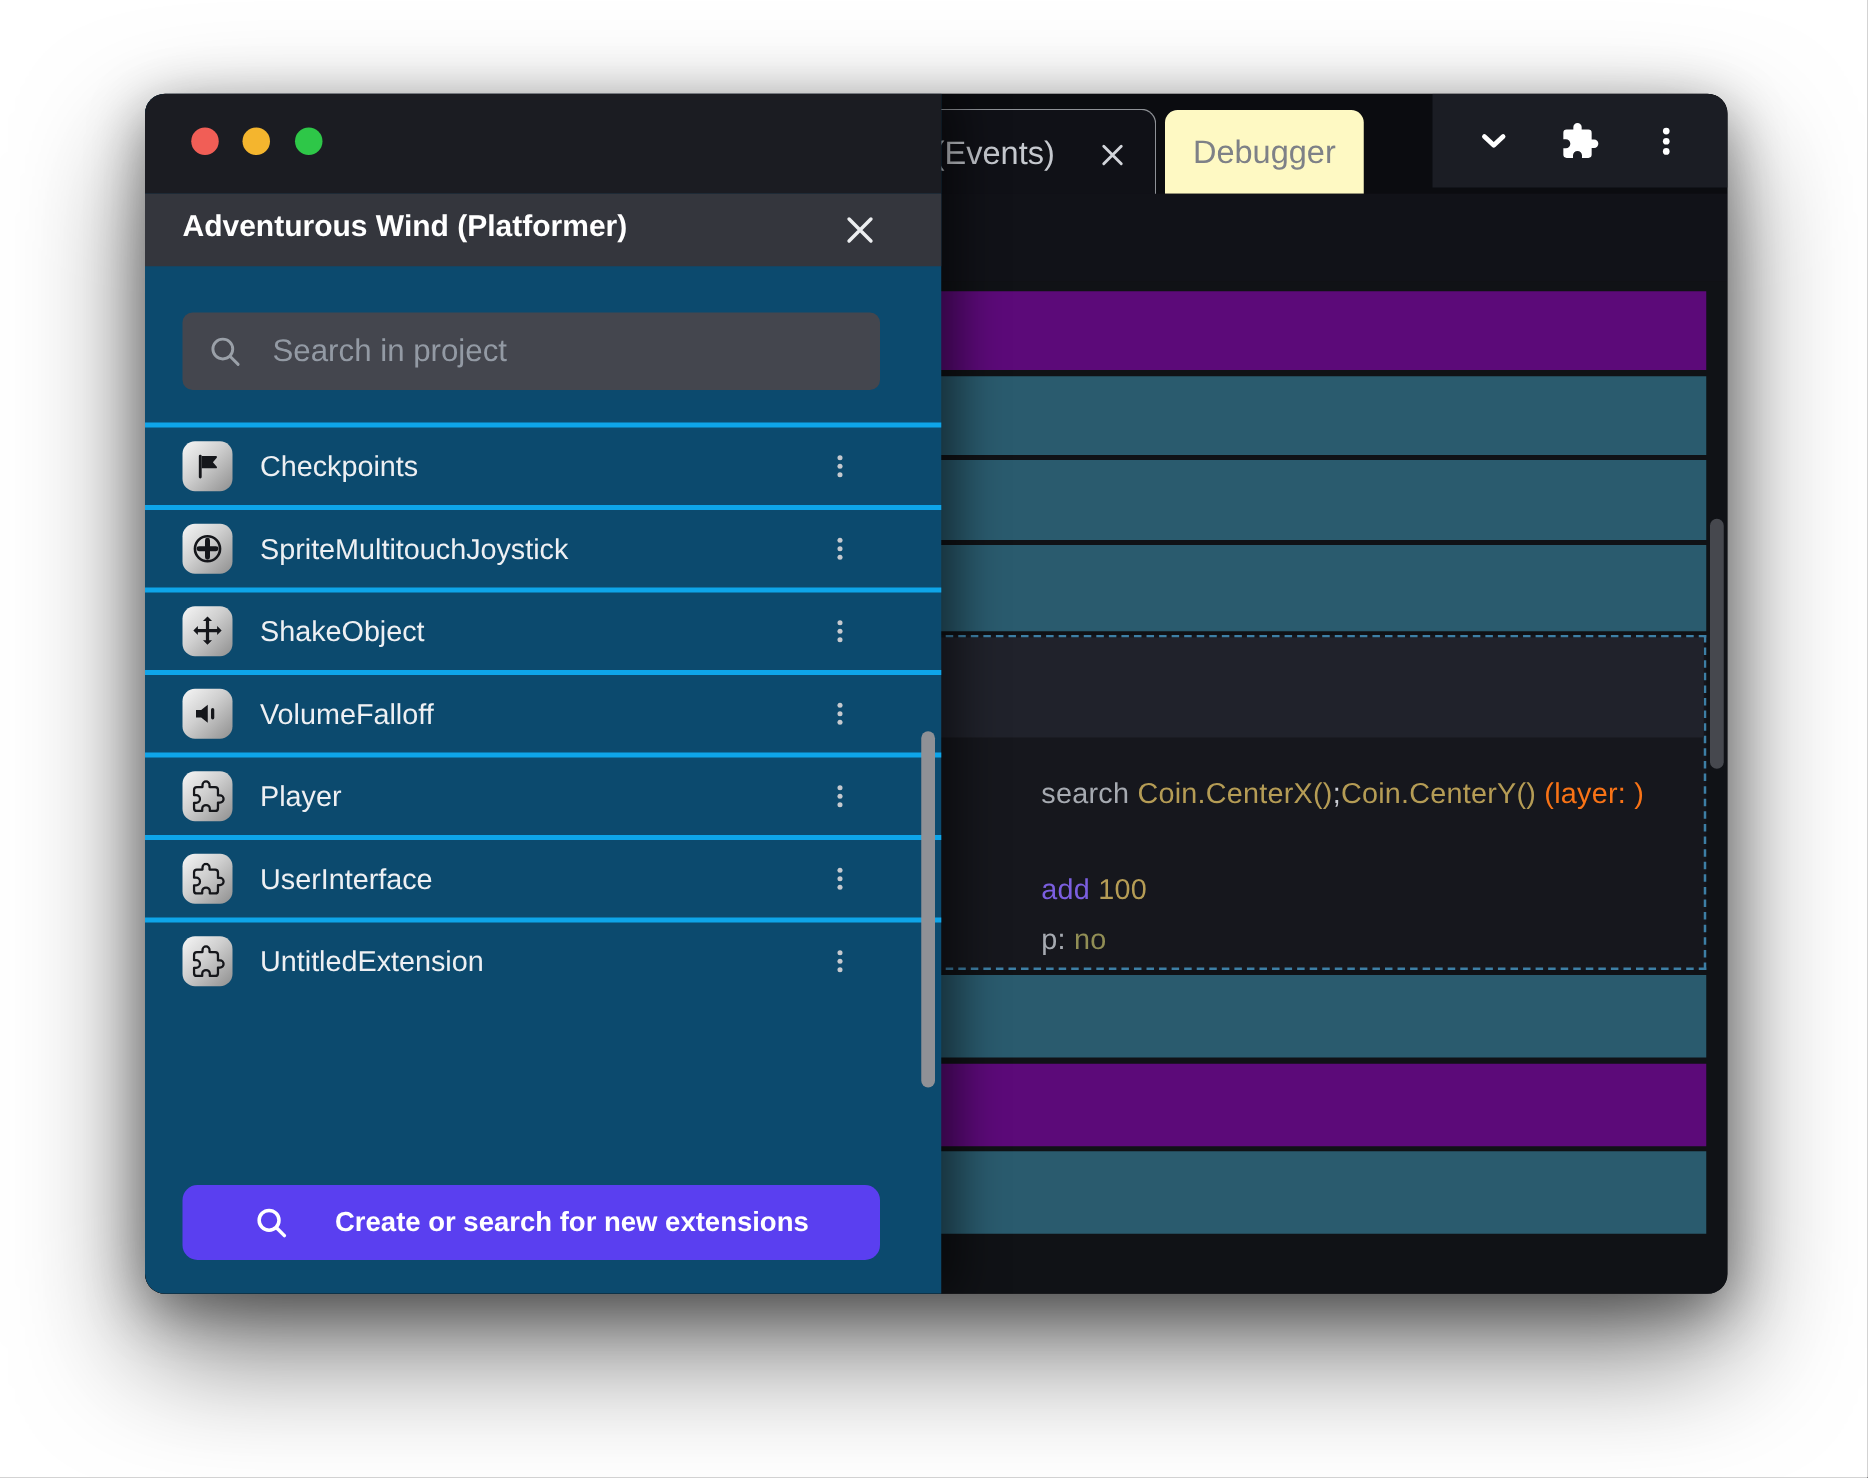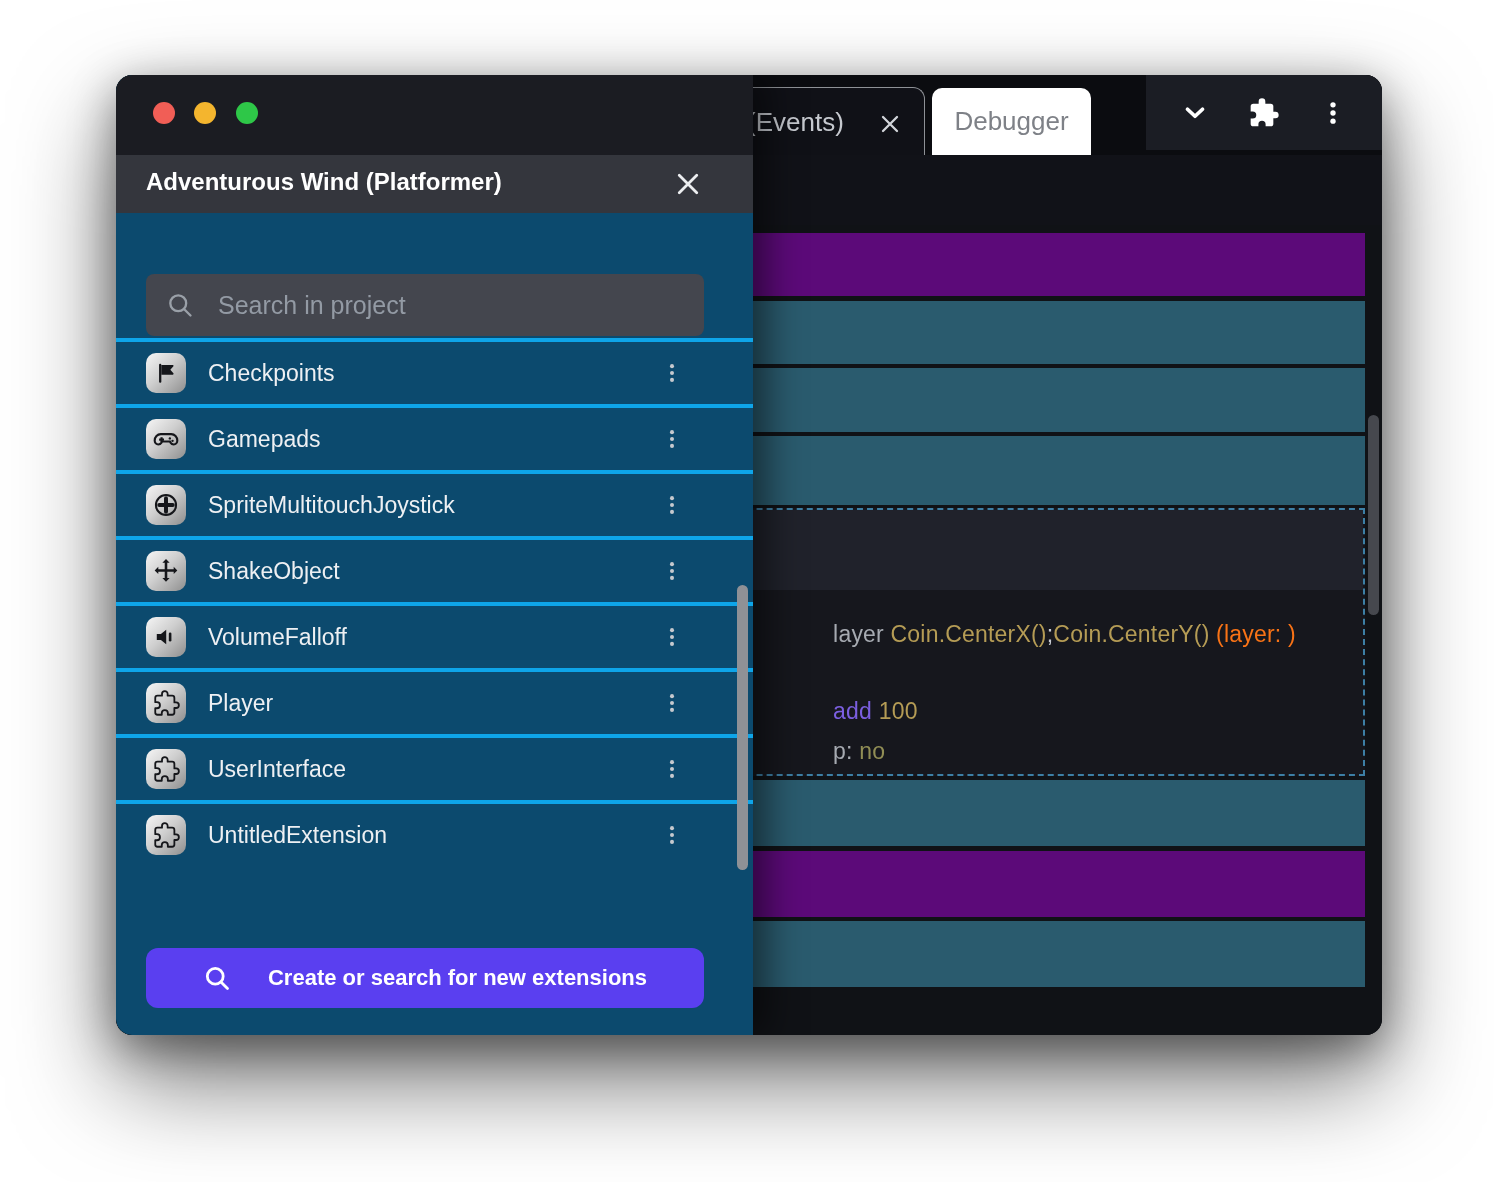--- a/index.html
+++ b/index.html
@@ -21,7 +21,7 @@
   .tab-active .tab-label{position:absolute;left:38px;top:19px;font-size:26px;color:#c6c9cf;white-space:nowrap;}
   .tab-close{position:absolute;right:22px;top:24px;width:24px;height:24px;cursor:pointer;}
   .tab-debugger{
-    position:absolute;left:816px;top:13px;width:159px;height:67px;background:#ffffff;
+    position:absolute;left:816px;top:13px;width:159px;height:67px;background:#fef9c3;
     border-radius:10px 10px 0 0;display:flex;align-items:center;justify-content:center;
     font-size:26px;color:#7e8187;
   }

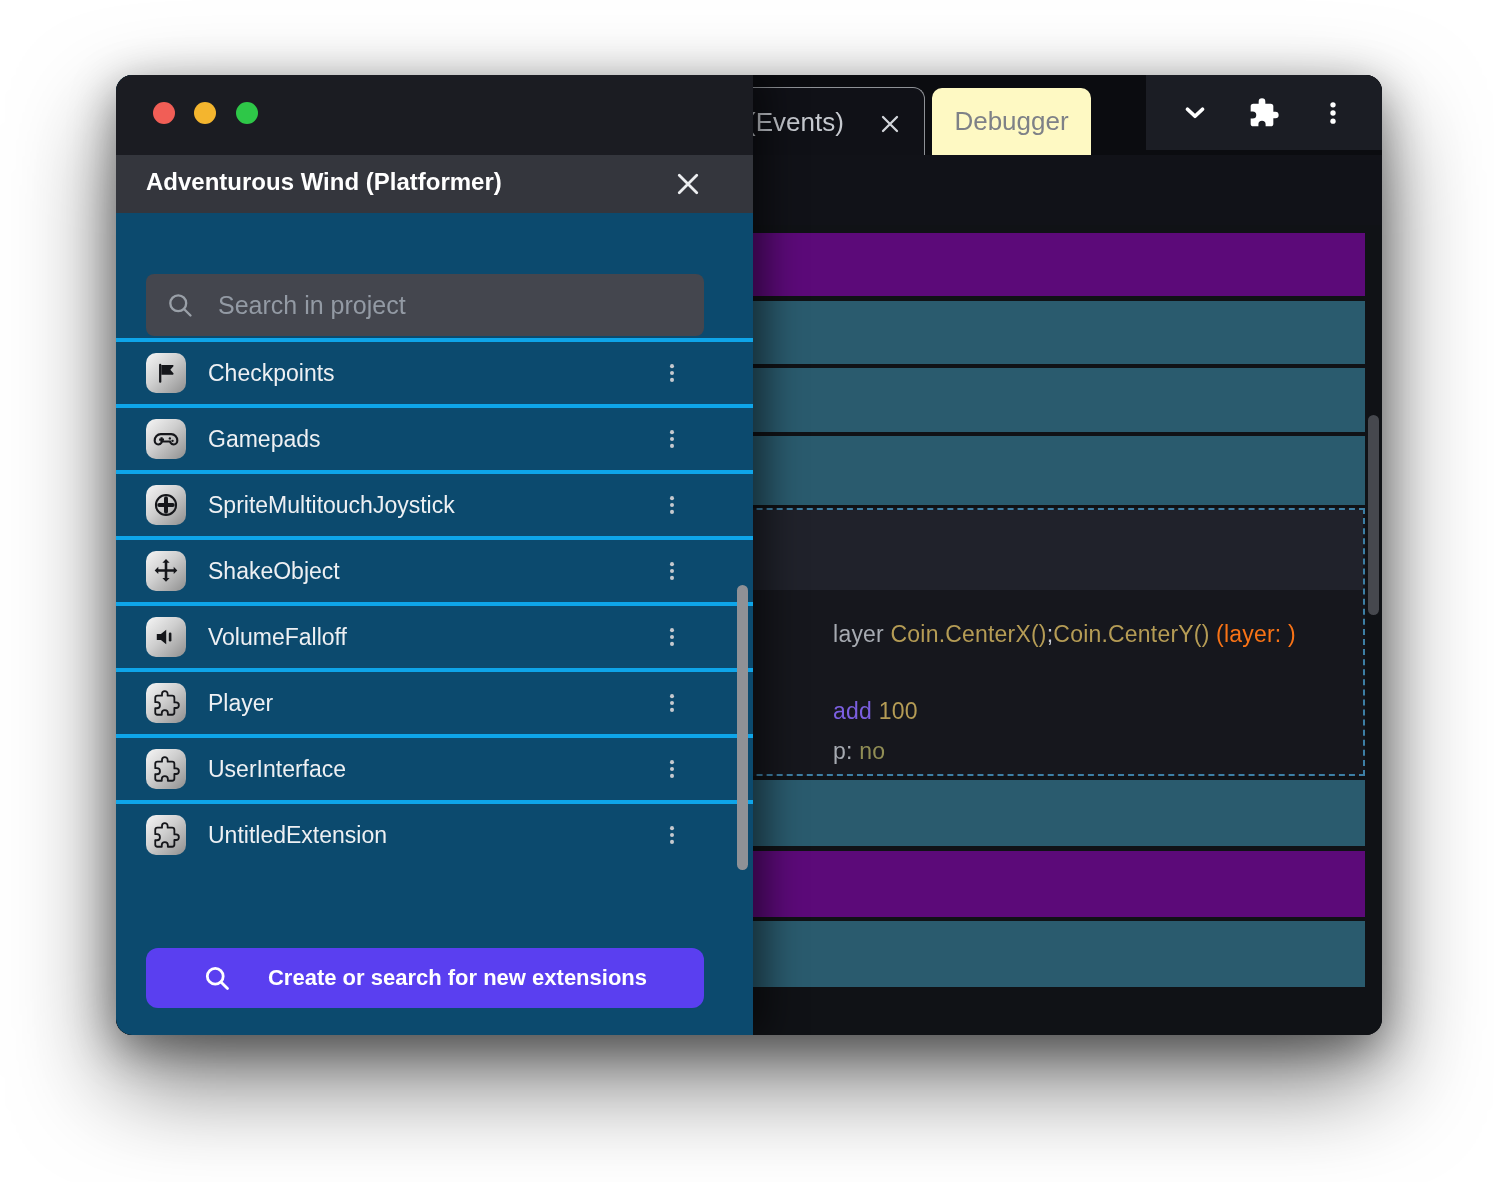--- a/index.html
+++ b/index.html
@@ -59,7 +59,7 @@
   .drawer-close{position:absolute;left:556px;top:13px;width:32px;height:32px;display:flex;align-items:center;justify-content:center;cursor:pointer;}
   .searchbox{
     position:absolute;left:30px;top:175px;width:558px;height:62px;background:#44464e;
-    border-radius:8px;display:flex;align-items:center;padding:0 20px;gap:22px;margin-top:24px;
+    border-radius:8px;display:flex;align-items:center;padding:0 20px;gap:22px;
   }
   .searchbox input{
     flex:1;background:transparent;border:none;outline:none;font-size:25px;color:#d6d9de;

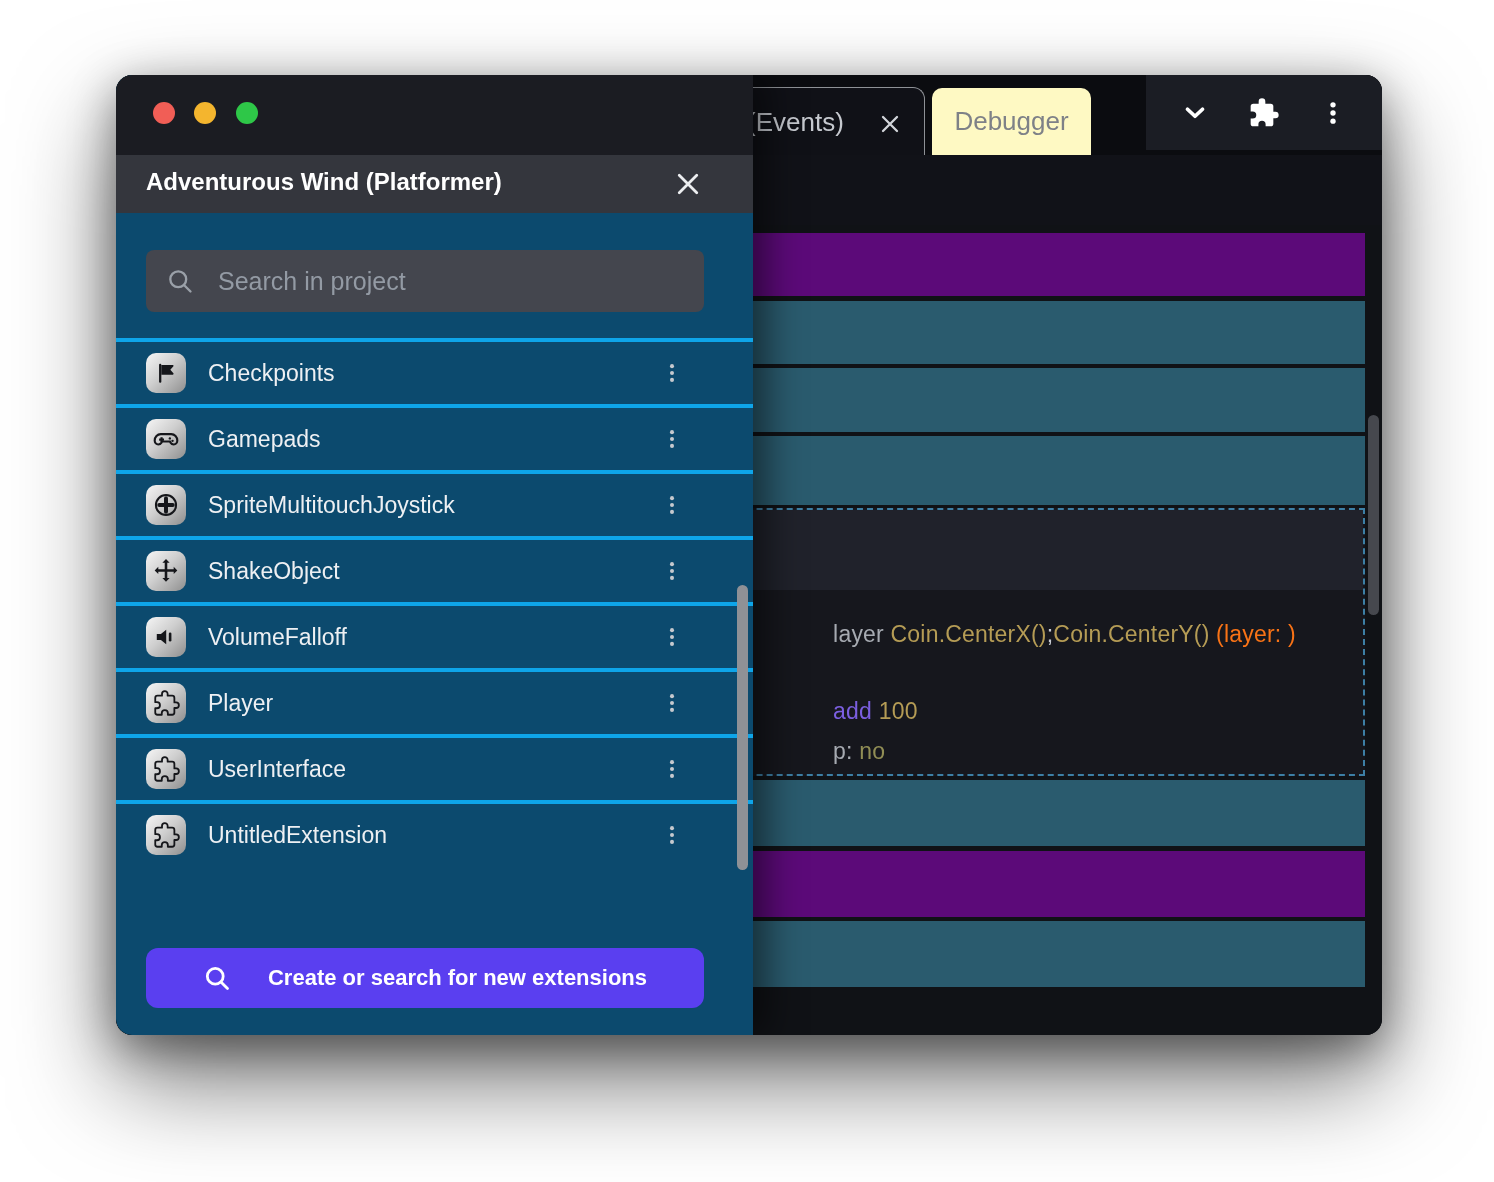--- a/index.html
+++ b/index.html
@@ -260,24 +260,6 @@
             </span>
         </div>
 
-        <div class="ext-row">
-          <span class="badge">
-            <svg width="28" height="28" viewBox="0 0 24 24" fill="none" stroke="#15161a" stroke-width="1.8">
-              <path d="M7.5 7.8h9c2.9 0 5.2 2.4 5.2 5.5 0 2-1.4 3.4-3.1 3.4-1.2 0-2.1-.6-2.7-1.6l-.5-.9H8.6l-.5.9c-.6 1-1.5 1.6-2.7 1.6-1.7 0-3.1-1.4-3.1-3.4 0-3.1 2.3-5.5 5.2-5.5z"></path>
-              <path d="M8.2 10.4v4.2 M6.1 12.5h4.2" stroke-width="1.9"></path>
-              <circle cx="15.3" cy="11.5" r="1" fill="#15161a" stroke="none"></circle>
-                <circle cx="17.6" cy="13.6" r="1" fill="#15161a" stroke="none"></circle>
-            </svg>
-          </span>
-          <span class="ext-label">Gamepads</span>
-          <span class="kebab">
-              <svg width="22" height="22" viewBox="0 0 24 24">
-                <circle cx="12" cy="4.5" r="2.2" fill="#c6c9ce"></circle>
-                <circle cx="12" cy="12" r="2.2" fill="#c6c9ce"></circle>
-                <circle cx="12" cy="19.5" r="2.2" fill="#c6c9ce"></circle>
-              </svg>
-            </span>
-        </div>
 
         <div class="ext-row">
           <span class="badge">

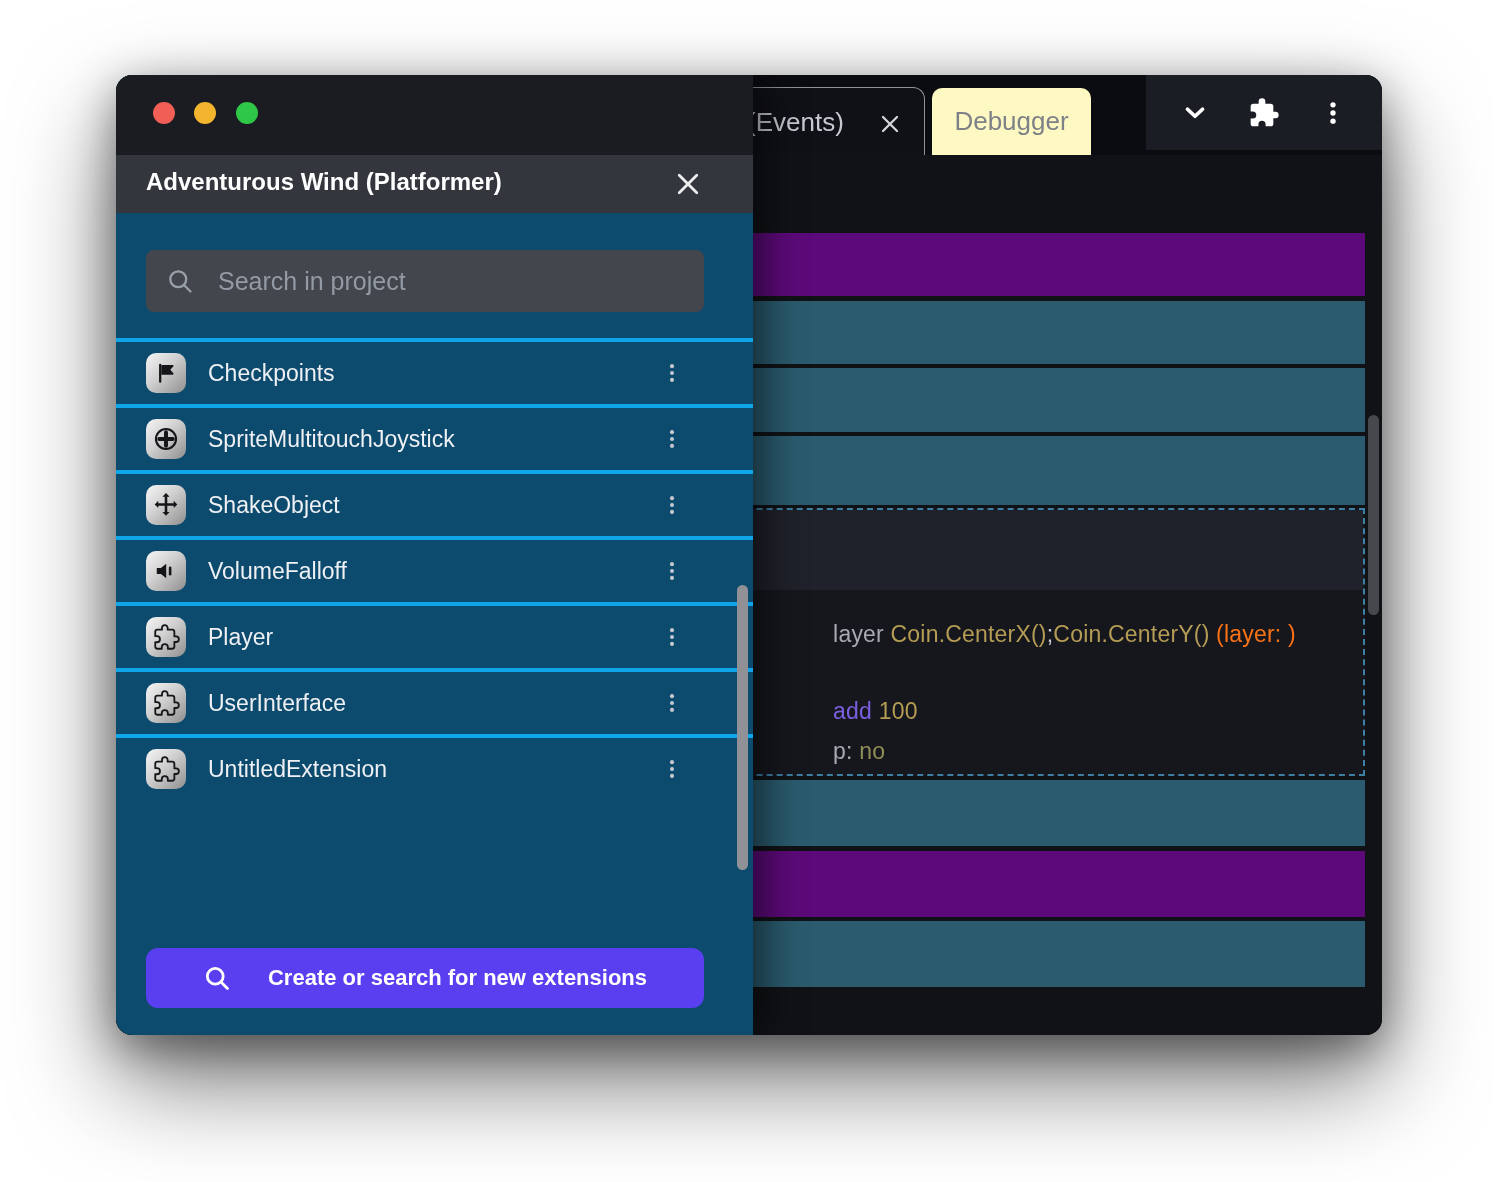--- a/index.html
+++ b/index.html
@@ -199,7 +199,7 @@
         <div class="selected-event" style="top:283px">
           <div class="sel-topband"></div>
           <div class="code-line" style="top:84px">
-            <span style="color: rgb(166, 170, 177);">layer </span><span style="color: rgb(181, 156, 85);">Coin.CenterX()</span><span style="color: rgb(201, 204, 211);">;</span><span style="color: rgb(181, 156, 85);">Coin.CenterY()</span><span style="color: #f97316;"> (layer: )</span>
+            <span style="color: rgb(166, 170, 177);">search </span><span style="color: rgb(181, 156, 85);">Coin.CenterX()</span><span style="color: rgb(201, 204, 211);">;</span><span style="color: rgb(181, 156, 85);">Coin.CenterY()</span><span style="color: #f97316;"> (layer: )</span>
           </div>
           <div class="code-line" style="top:161px">
             <span style="color: rgb(123, 95, 224);">add </span><span style="color: rgb(181, 156, 85);">100</span>

